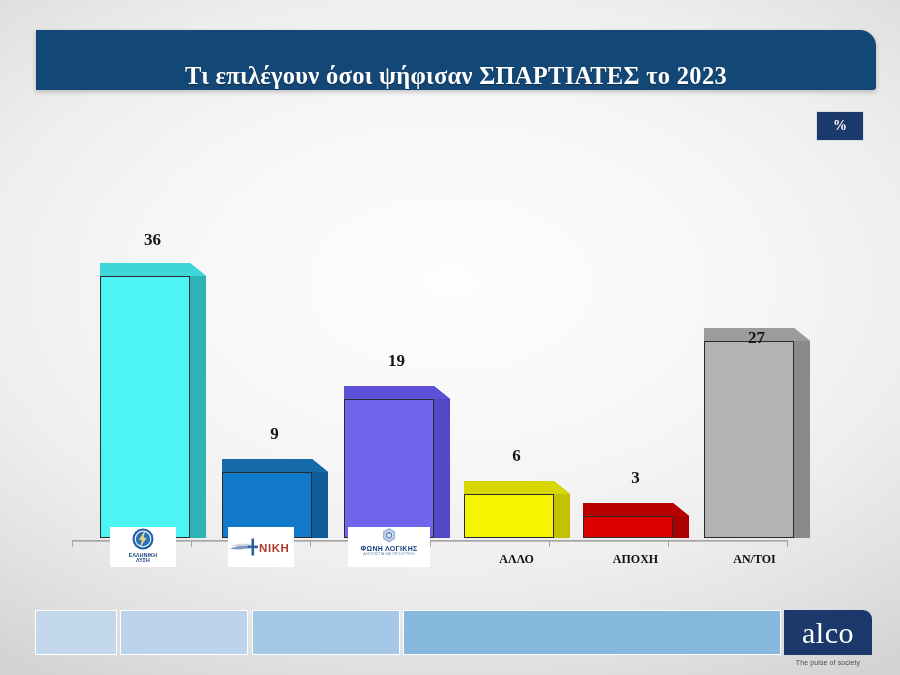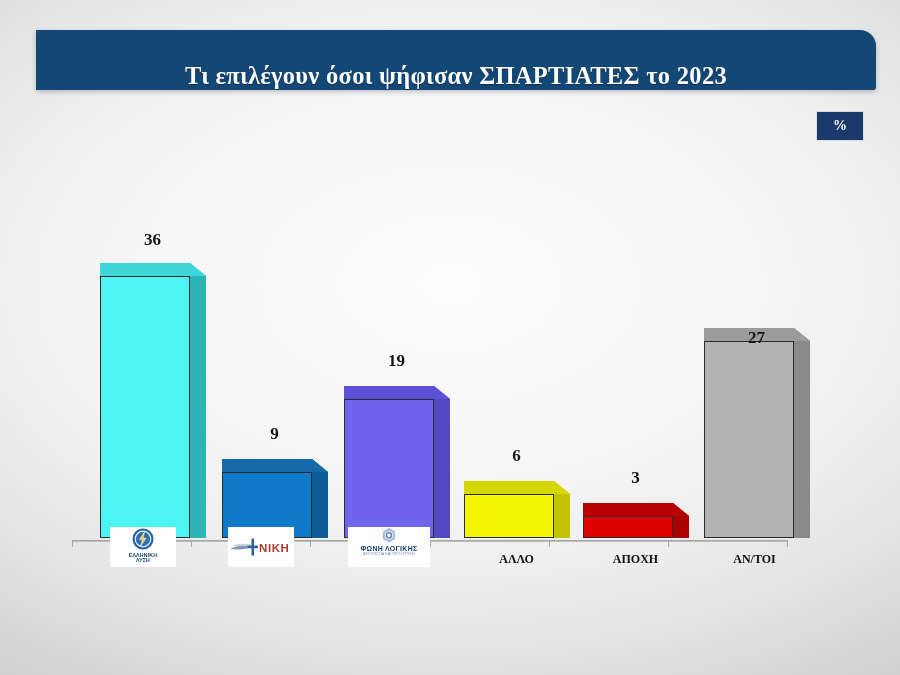--- a/index.html
+++ b/index.html
@@ -366,6 +366,17 @@
 
   </div>
 
+  <div id="footer">
+    <div class="foot-seg" style="left:35px; width:82px; background:#c3d8ea;"></div>
+    <div class="foot-seg" style="left:120px; width:128px; background:#bcd3ec;"></div>
+    <div class="foot-seg" style="left:252px; width:148px; background:#a4c8e6;"></div>
+    <div class="foot-seg" style="left:403px; width:378px; background:#87b8dd;"></div>
+
+    <div id="alco-logo">
+      <span id="alco-word">alco</span>
+    </div>
+    <div id="alco-tagline">The pulse of society</div>
+  </div>
 
 </div>
 

